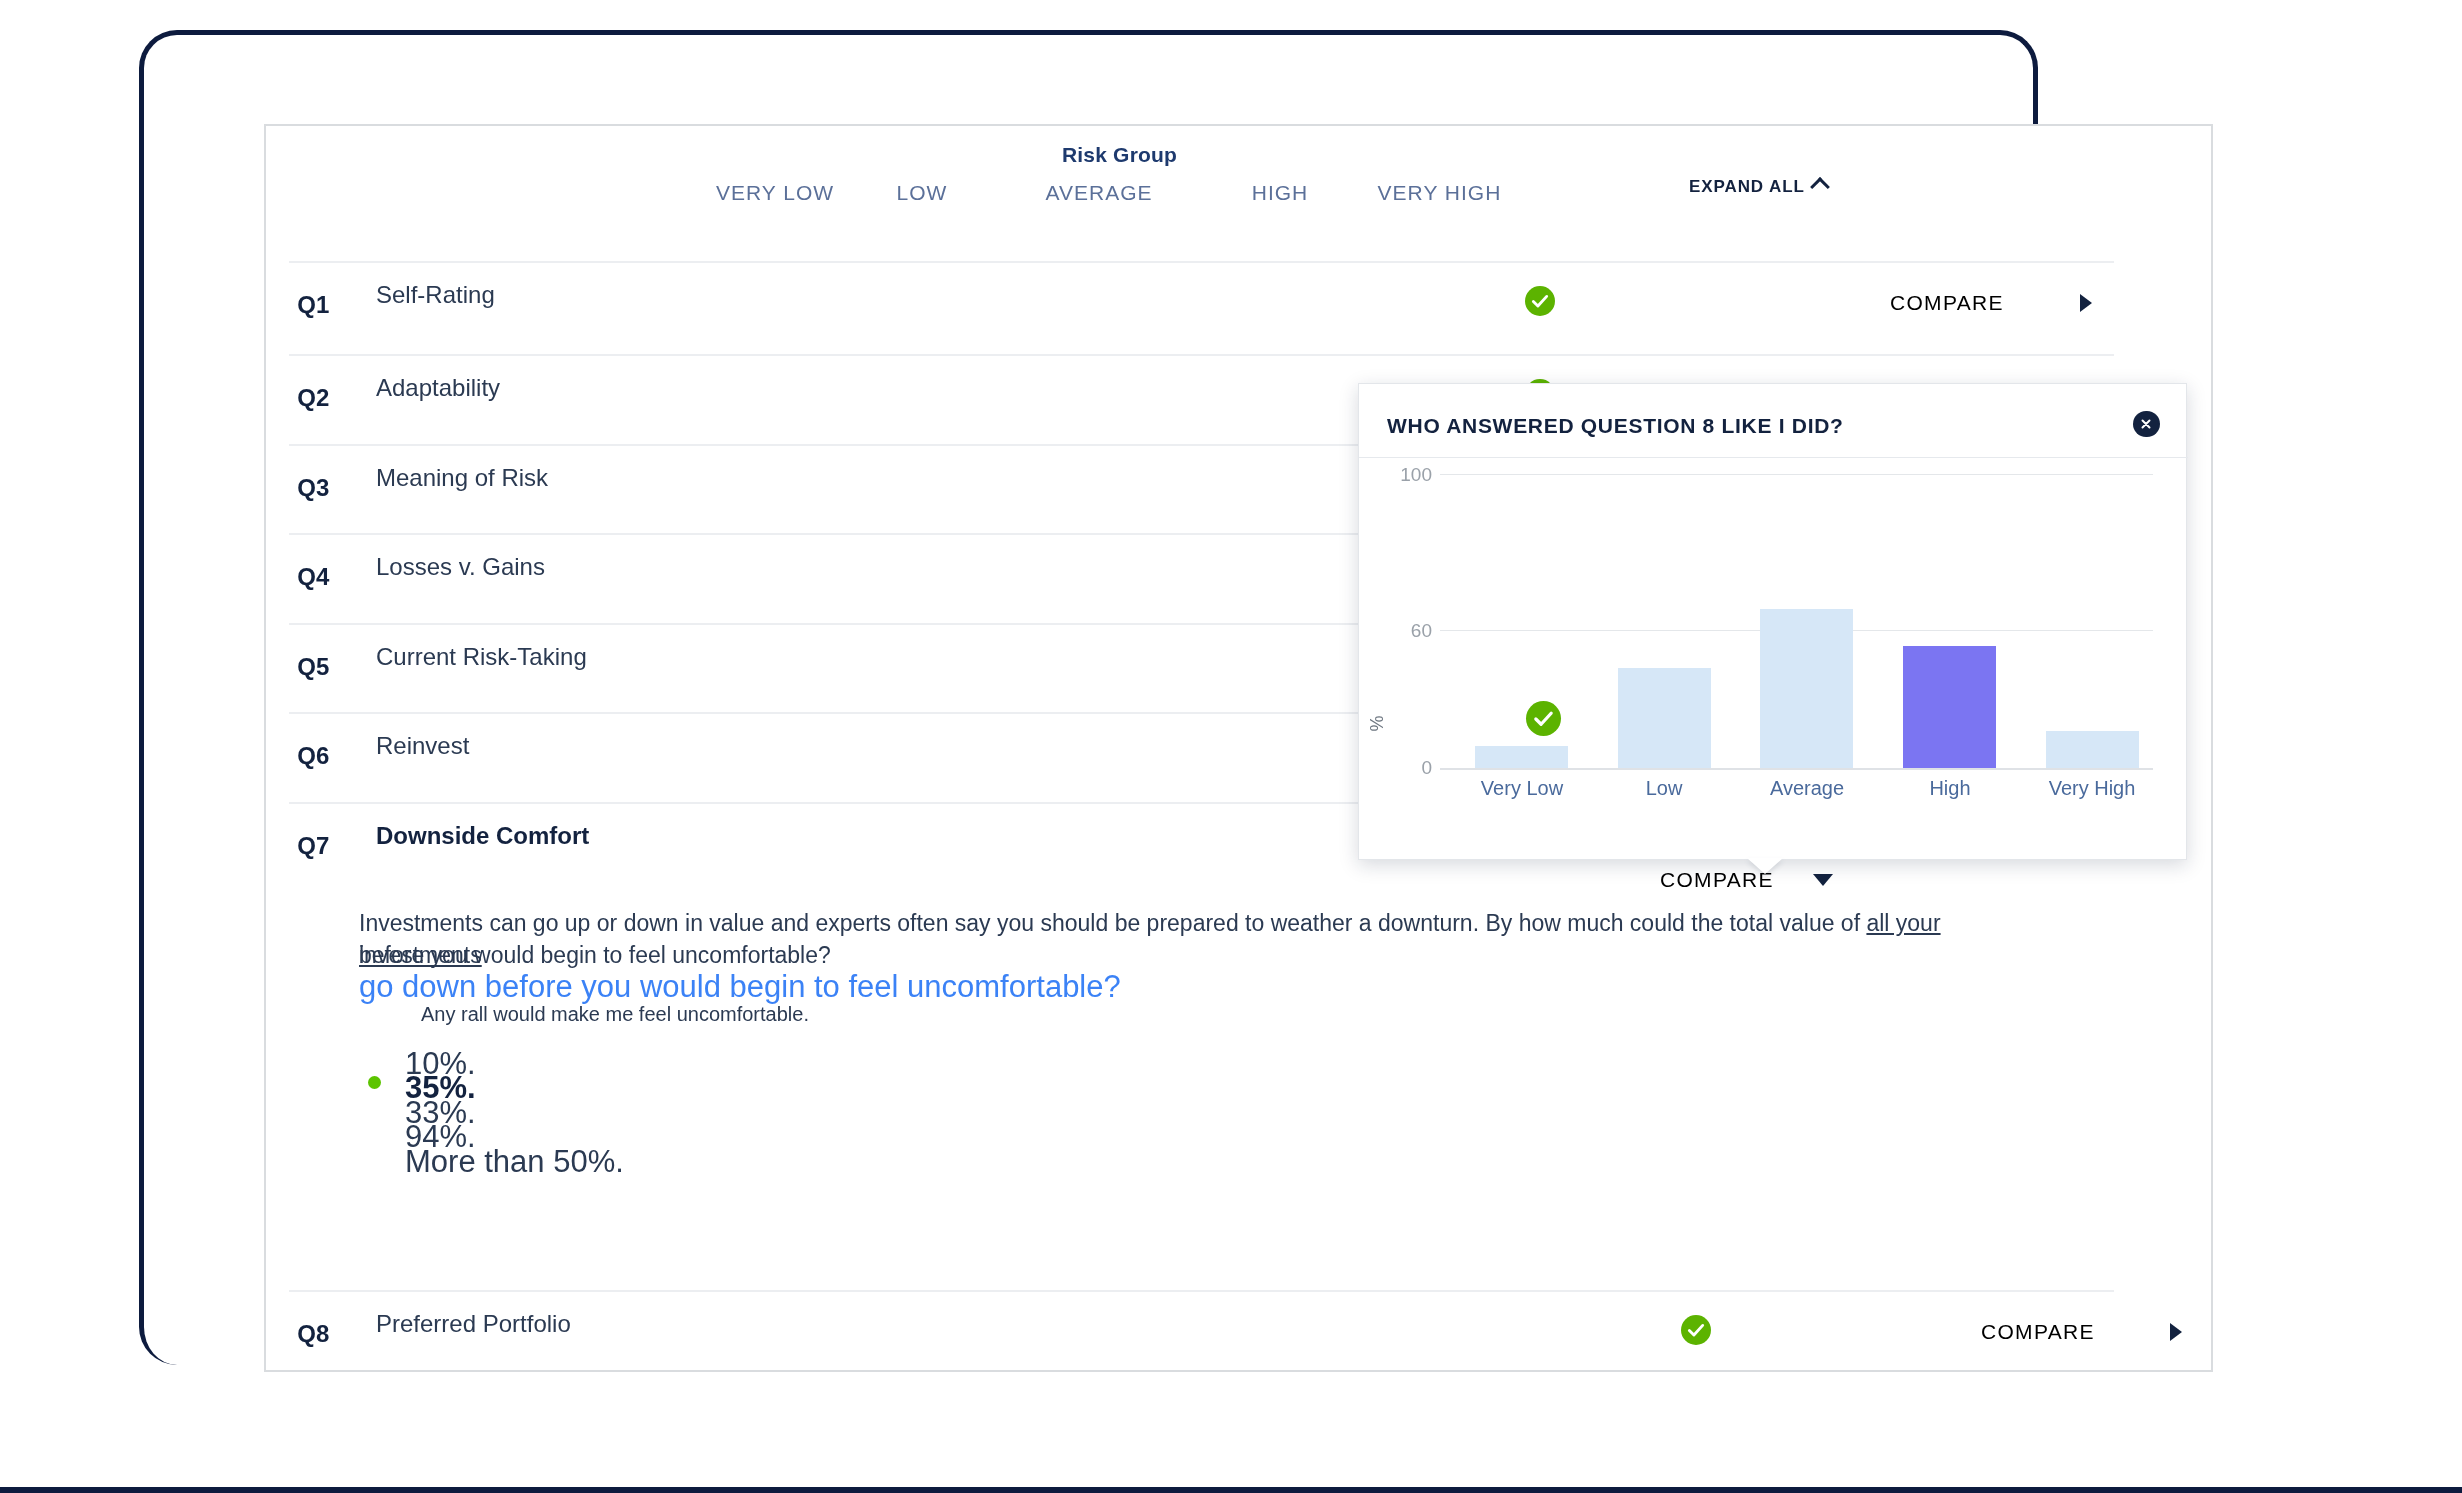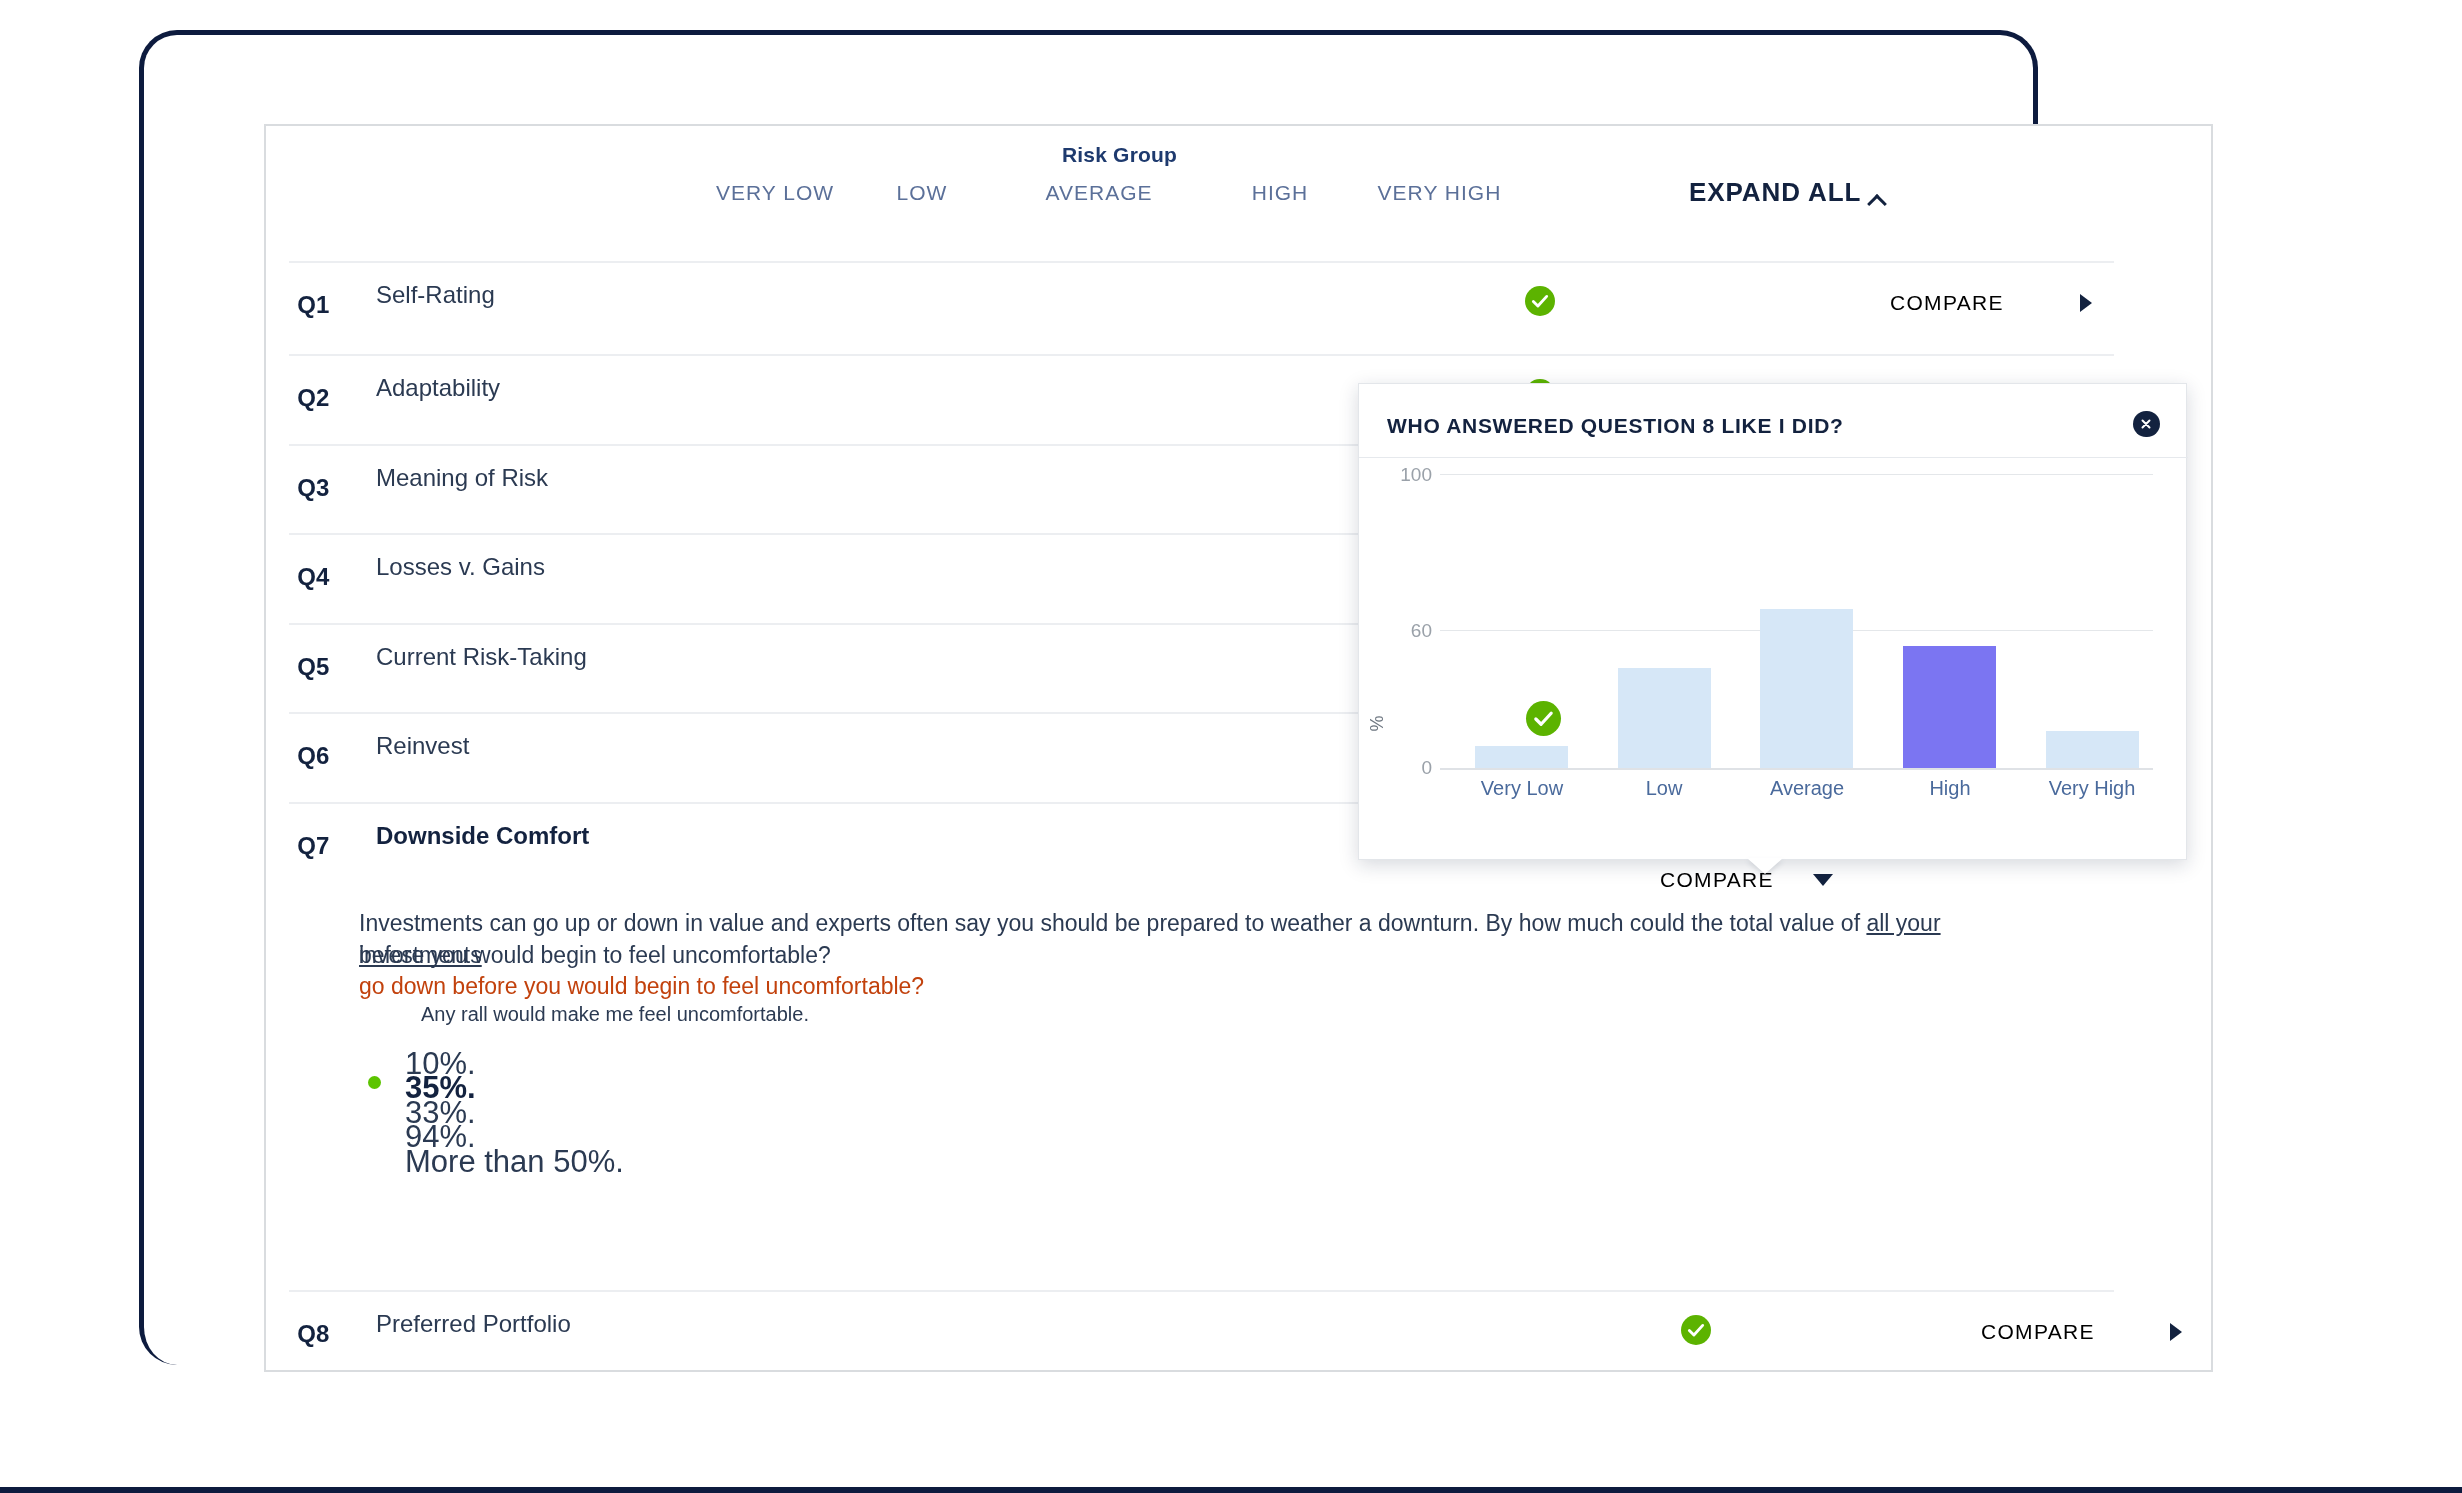--- a/index.html
+++ b/index.html
@@ -67,12 +67,12 @@
   #expand-all {
     position: absolute;
     left: 1689px; top: 177px;
-    font-size: 26px;
+    font-size: 17px;
     font-weight: bold;
     color: #13223f;
     letter-spacing: 0.9px;
     display: flex;
-    align-items: flex-end;
+    align-items: flex-start;
     gap: 8.3px;
     cursor: pointer;
     white-space: nowrap;

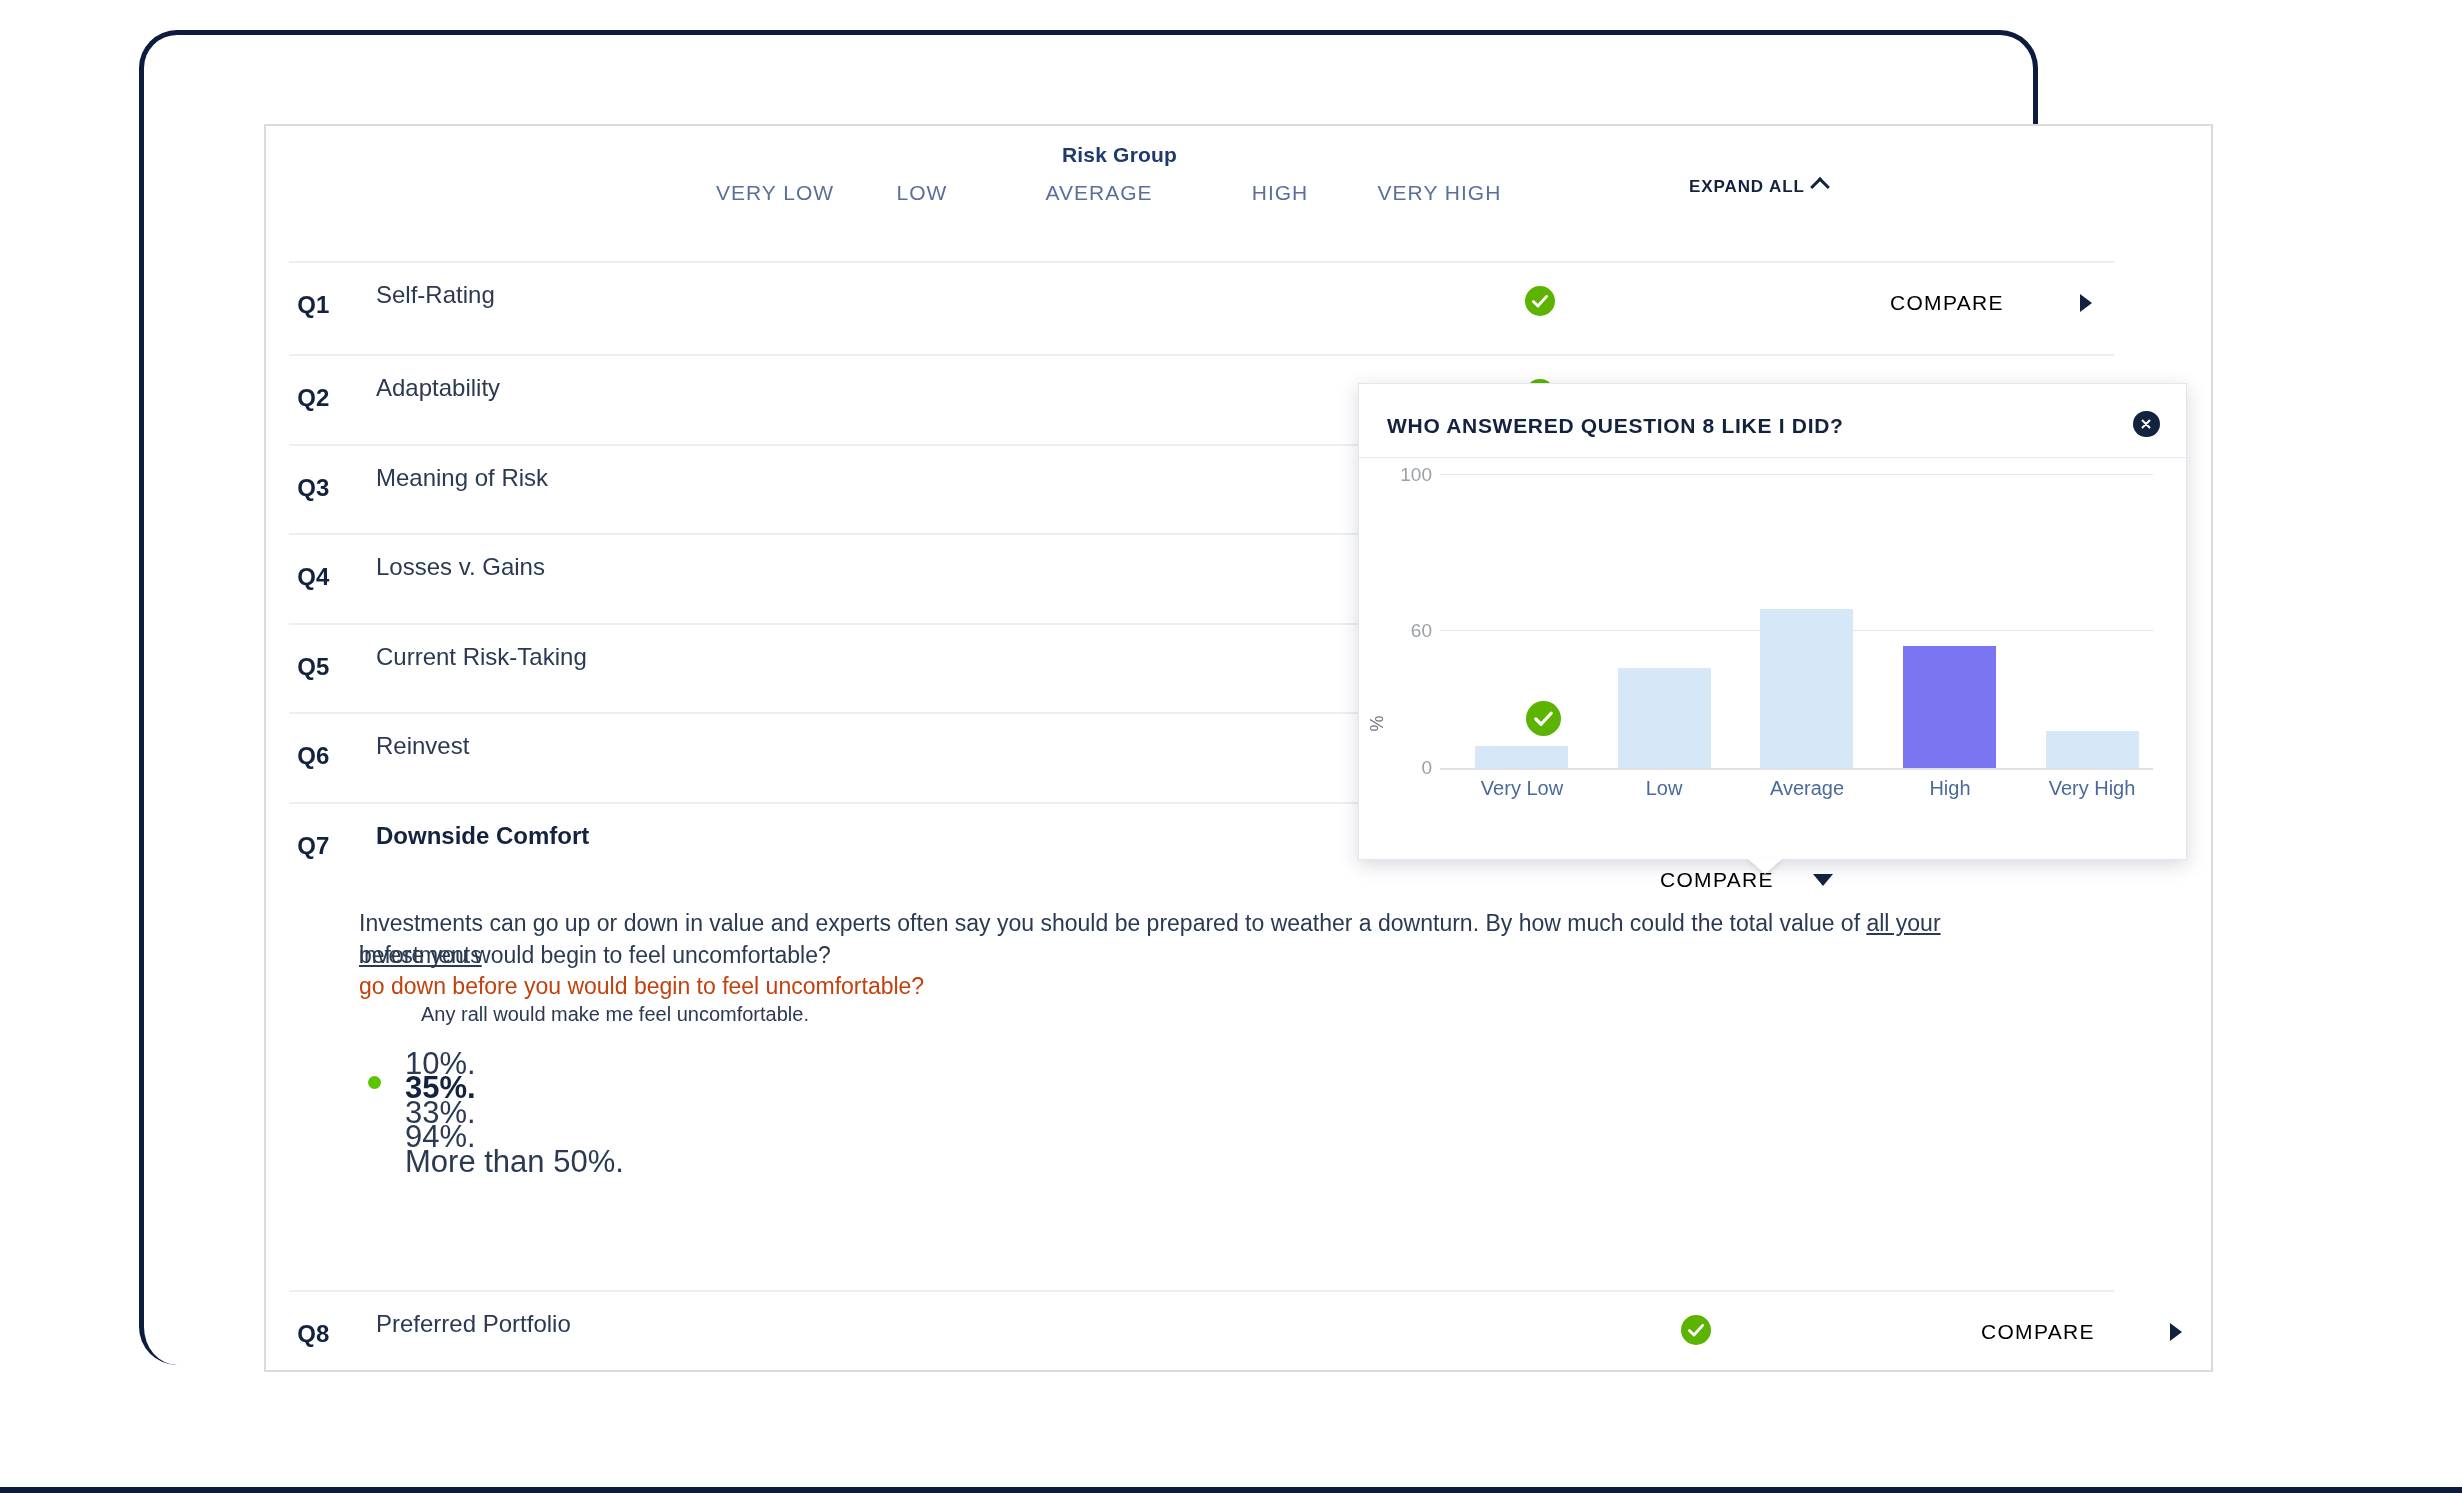--- a/index.html
+++ b/index.html
@@ -174,9 +174,9 @@
   #q7-detail .qtext2 {
     position: absolute;
     left: 70px; top: 63px;
-    font-size: 23px;
+    font-size: 31px;
     line-height: 31.5px;
-    color: #c2410c;
+    color: #3b82f6;
   }
   #q7-detail .answer-lead {
     position: absolute;

